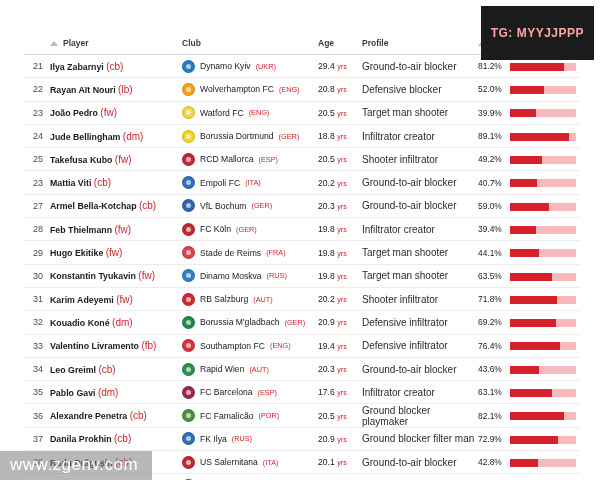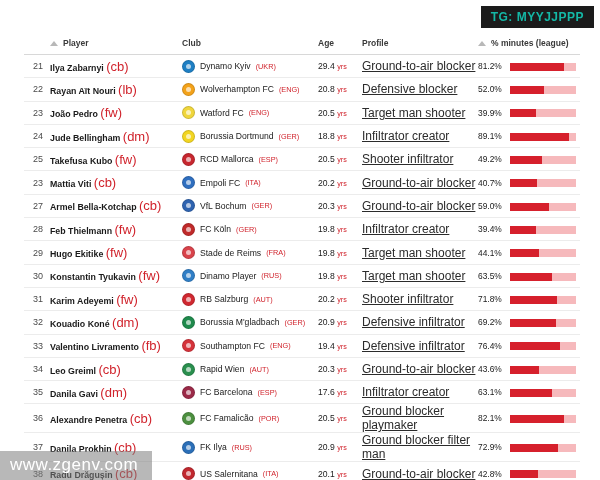--- a/index.html
+++ b/index.html
@@ -13,9 +13,9 @@
   }
   .watermark-tg{
     position:absolute;top:6px;right:6px;
-    background:#1b1b1b;color:#14b8a6;
+    background:#1b1b1b;color:#fca5a5;
     font-size:12px;font-weight:bold;
-    padding:4px 10px;letter-spacing:0.5px;
+    padding:20px 10px;letter-spacing:0.5px;
     z-index:20;
   }
   .watermark-url{

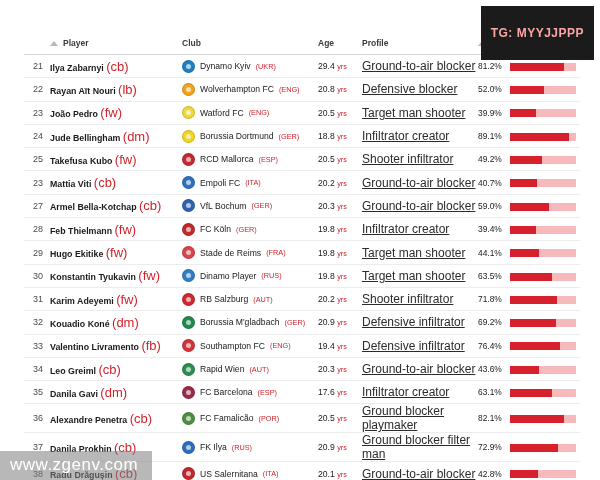--- a/index.html
+++ b/index.html
@@ -55,7 +55,7 @@
   }
   .rank{color:#4a4a4a;font-size:9px;text-align:right;padding-right:7px;}
   .player-name{color:#1a1a1a;font-size:8.8px;font-weight:bold;}
-  .pos{color:#d0222b;font-size:13px;font-weight:normal;}
+  .pos{color:#d0222b;font-size:10px;font-weight:normal;}
   .club-cell{display:flex;align-items:center;gap:5px;}
   .crest{
     width:13px;height:13px;border-radius:50%;

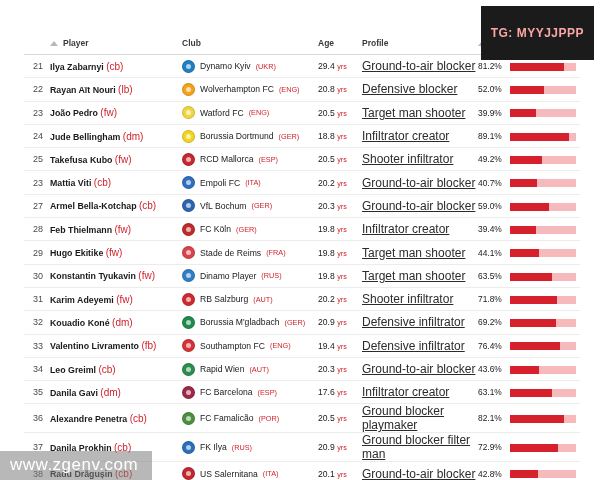--- a/index.html
+++ b/index.html
@@ -73,7 +73,7 @@
   .country{color:#d0222b;font-size:7.3px;}
   .age{color:#1a1a1a;font-size:8.6px;}
   .yrs{color:#d0222b;font-size:7.2px;}
-  .profile{color:#2b2b2b;font-size:12px;text-decoration:underline;}
+  .profile{color:#2b2b2b;font-size:10px;}
   .pct-cell{position:relative;}
   .pct-val{
     display:inline-block;width:30px;

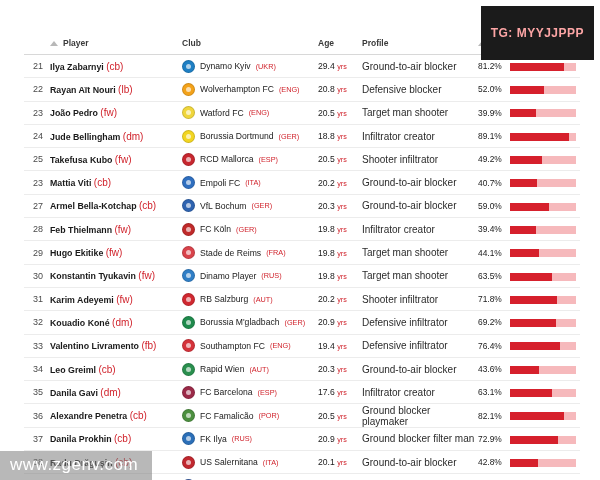--- a/index.html
+++ b/index.html
@@ -245,7 +245,7 @@
           <td>
             <span class="club-cell">
               <span class="crest" style="background:#2f7ec6"></span>
-              <span class="club-name">Dinamo Player</span>
+              <span class="club-name">Dinamo Moskva</span>
               <span class="country">(RUS)</span>
             </span>
           </td>

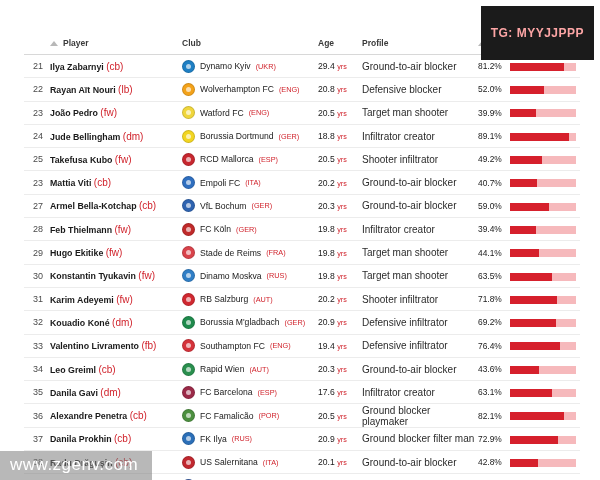--- a/index.html
+++ b/index.html
@@ -311,7 +311,7 @@
         </tr>
         <tr>
           <td class="rank">35</td>
-          <td><span class="player-name">Danila Gavi</span> <span class="pos">(dm)</span></td>
+          <td><span class="player-name">Pablo Gavi</span> <span class="pos">(dm)</span></td>
           <td>
             <span class="club-cell">
               <span class="crest" style="background:#9b2a48"></span>

